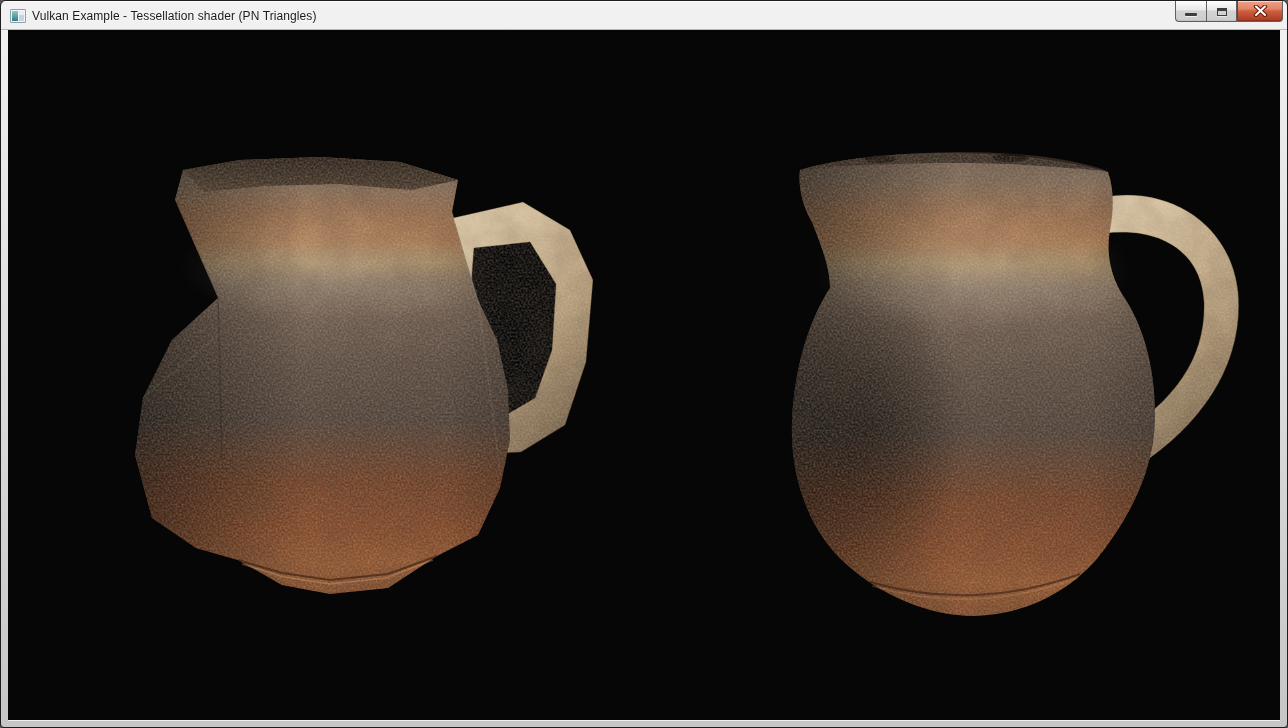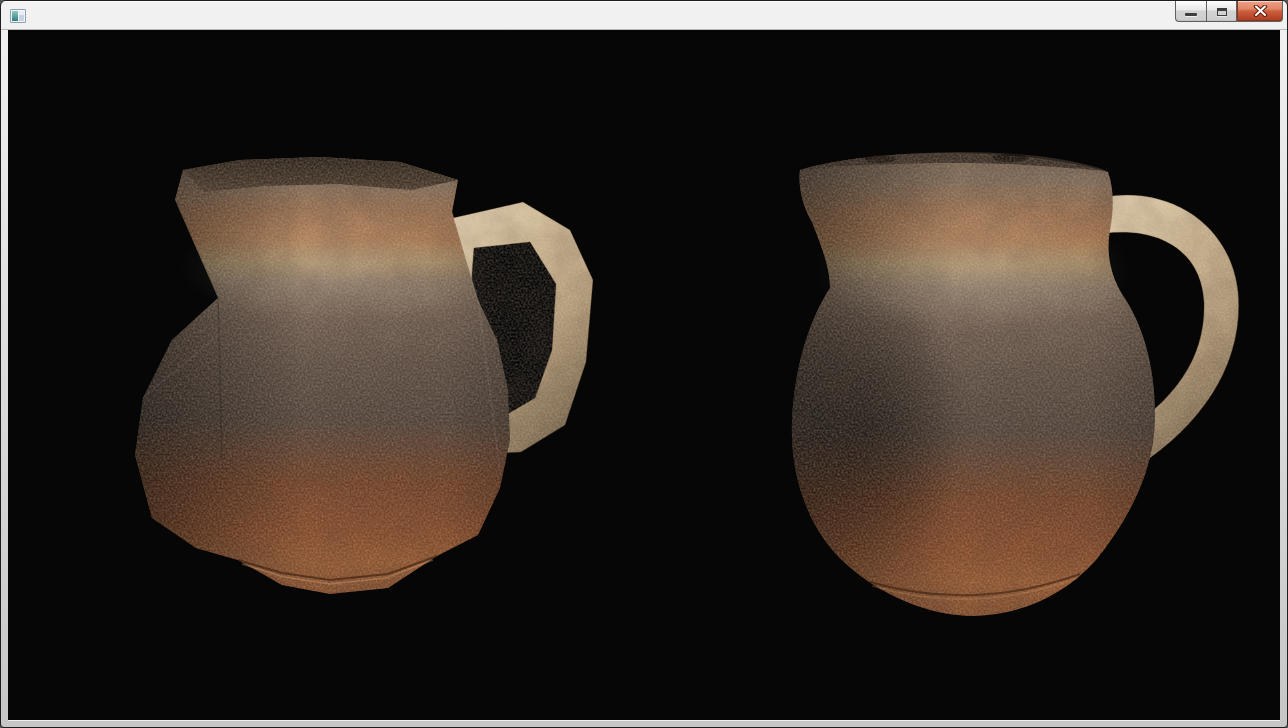--- a/index.html
+++ b/index.html
@@ -62,6 +62,7 @@
 
   <div class="titlebar">
     <span class="app-icon"></span>
+    <span class="title">Vulkan Example - Tessellation shader (PN Triangles)</span>
     <div class="controls">
       <button class="btn-min" title="Minimize">
         <span class="glyph-min"></span>

